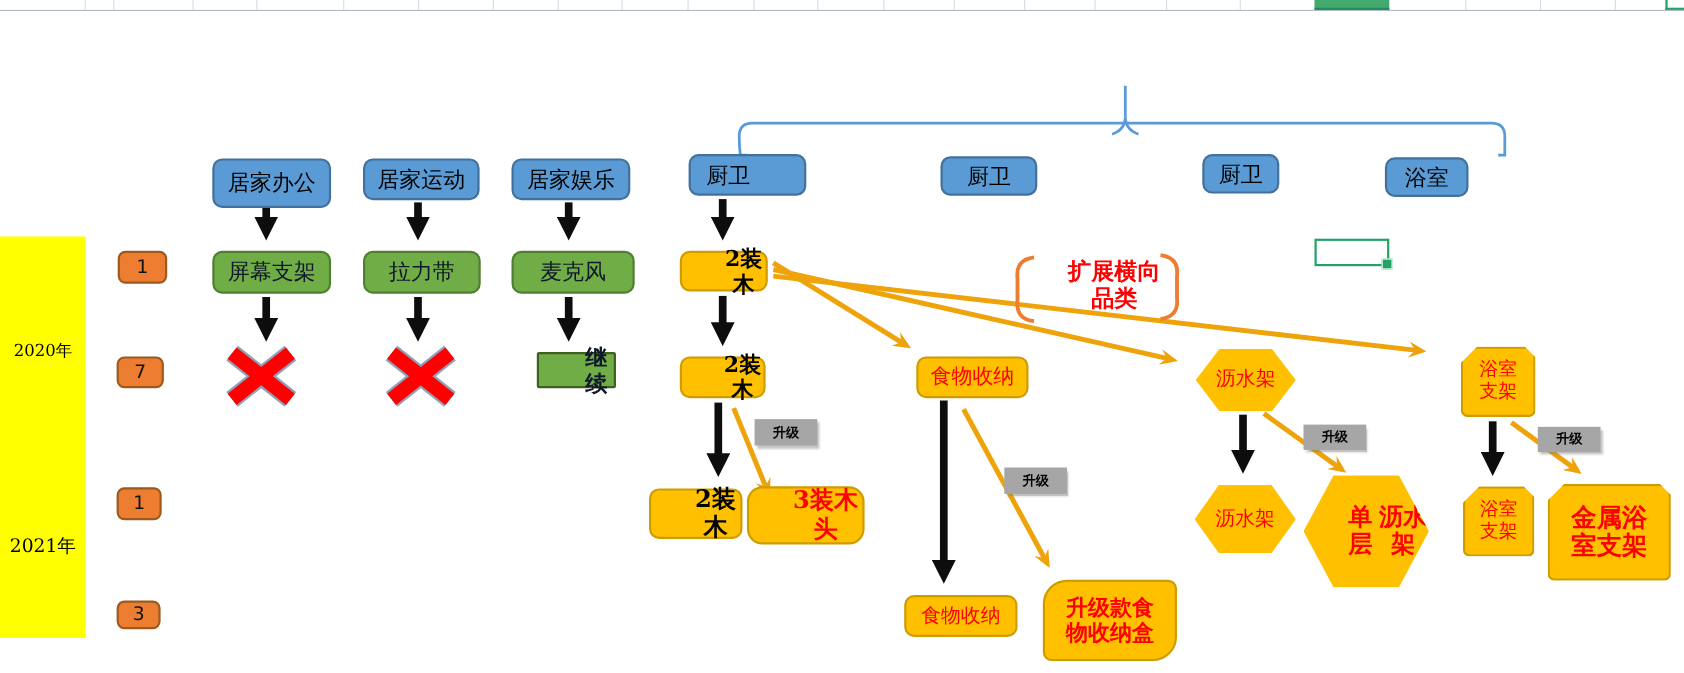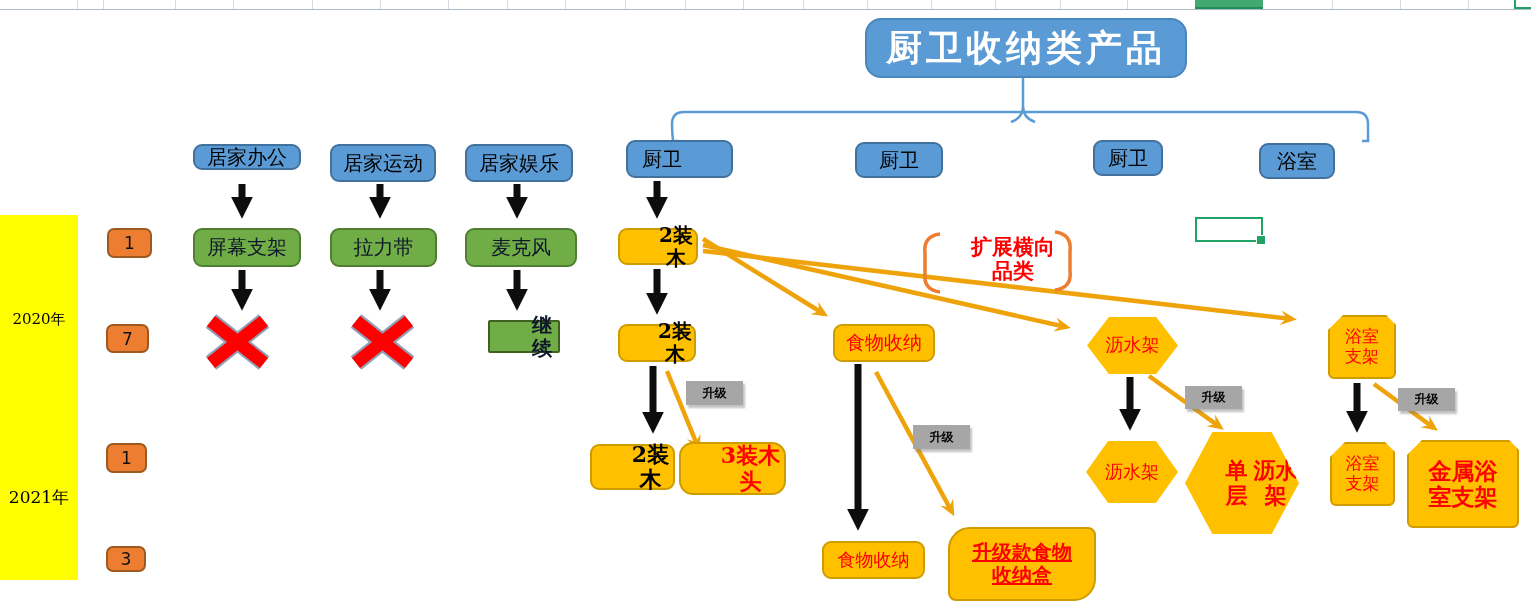--- a/index.html
+++ b/index.html
@@ -132,7 +132,6 @@
     </g>
   </svg>
 
-  <div class="box title" style="left:865px;top:18px;width:322px;height:60px;">厨卫收纳类产品</div>
 
   <div class="box blue z2" style="left:193px;top:144px;width:108px;height:26px;">居家办公</div>
   <div class="box blue z2" style="left:330px;top:144px;width:106px;height:38px;">居家运动</div>

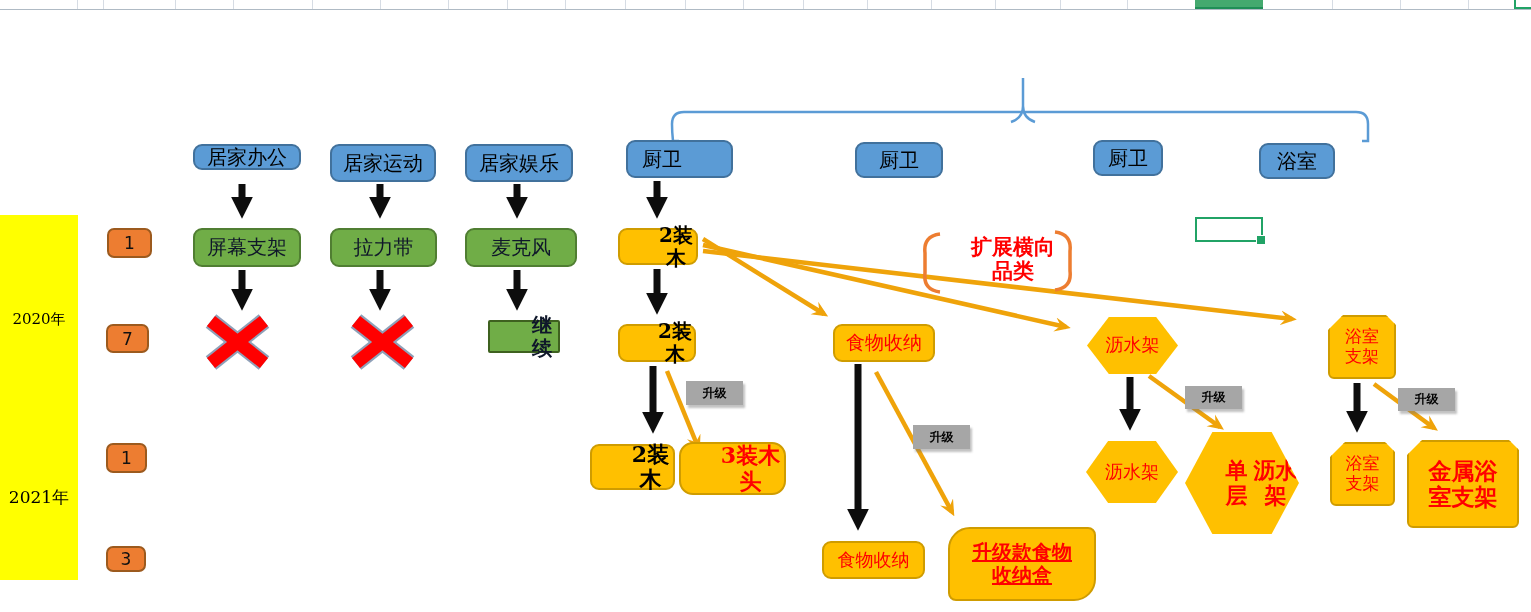--- a/index.html
+++ b/index.html
@@ -133,7 +133,7 @@
   </svg>
 
 
-  <div class="box blue z2" style="left:193px;top:144px;width:108px;height:26px;">居家办公</div>
+  <div class="box blue z2" style="left:193px;top:144px;width:108px;height:45px;">居家办公</div>
   <div class="box blue z2" style="left:330px;top:144px;width:106px;height:38px;">居家运动</div>
   <div class="box blue z2" style="left:465px;top:144px;width:108px;height:38px;">居家娱乐</div>
   <div class="box blue z2" style="left:626px;top:140px;width:107px;height:38px;justify-content:flex-start;padding-left:14px;">厨卫</div>

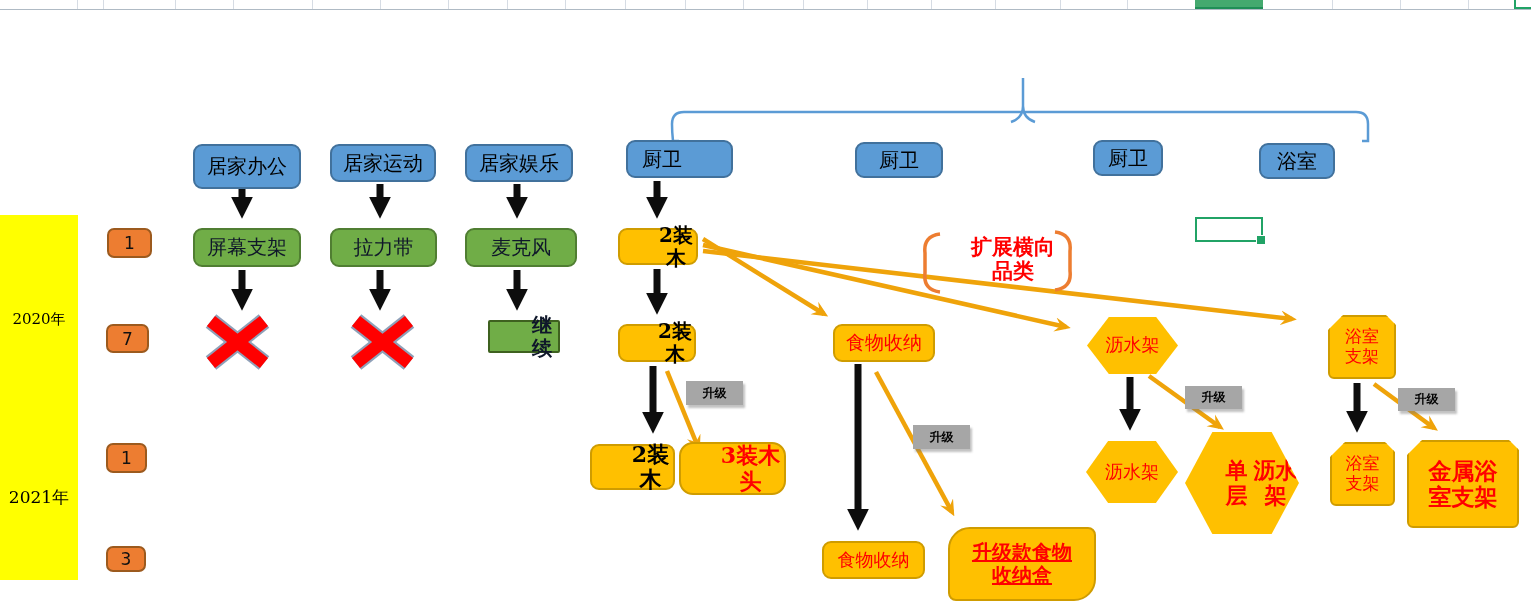--- a/index.html
+++ b/index.html
@@ -153,7 +153,7 @@
 
   <div class="box amber redtxt z2" style="left:833px;top:324px;width:102px;height:38px;font-size:19px;">食物收纳</div>
   <div class="box amber redtxt z2" style="left:822px;top:541px;width:103px;height:38px;font-size:18px;">食物收纳</div>
-  <div class="box amber bold redtxt z2" style="left:948px;top:527px;width:148px;height:74px;font-size:20px;border-radius:22px 8px 22px 8px;padding:0 17px;text-decoration:underline;">升级款食物收纳盒</div>
+  <div class="box amber bold redtxt z2" style="left:948px;top:527px;width:122px;height:74px;font-size:20px;border-radius:22px 8px 22px 8px;padding:0 17px;">升级款食物收纳盒</div>
 
   <div class="box hex redtxt z2" style="left:1087px;top:317px;width:91px;height:57px;font-size:18px;">沥水架</div>
   <div class="box hex redtxt z2" style="left:1086px;top:441px;width:92px;height:62px;font-size:18px;">沥水架</div>

